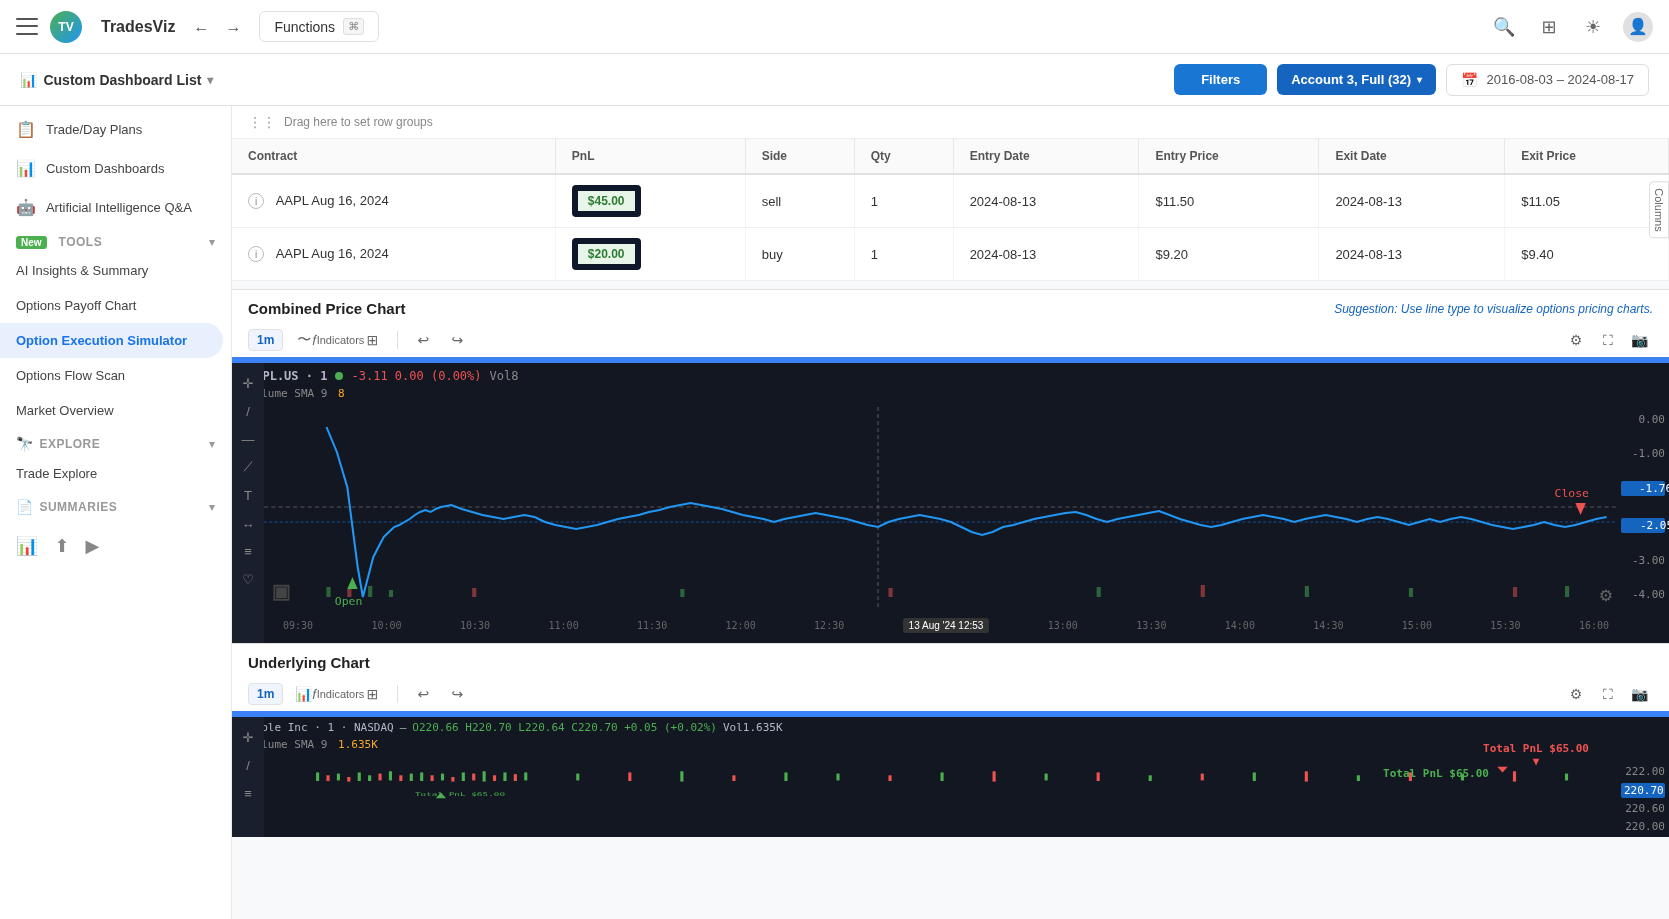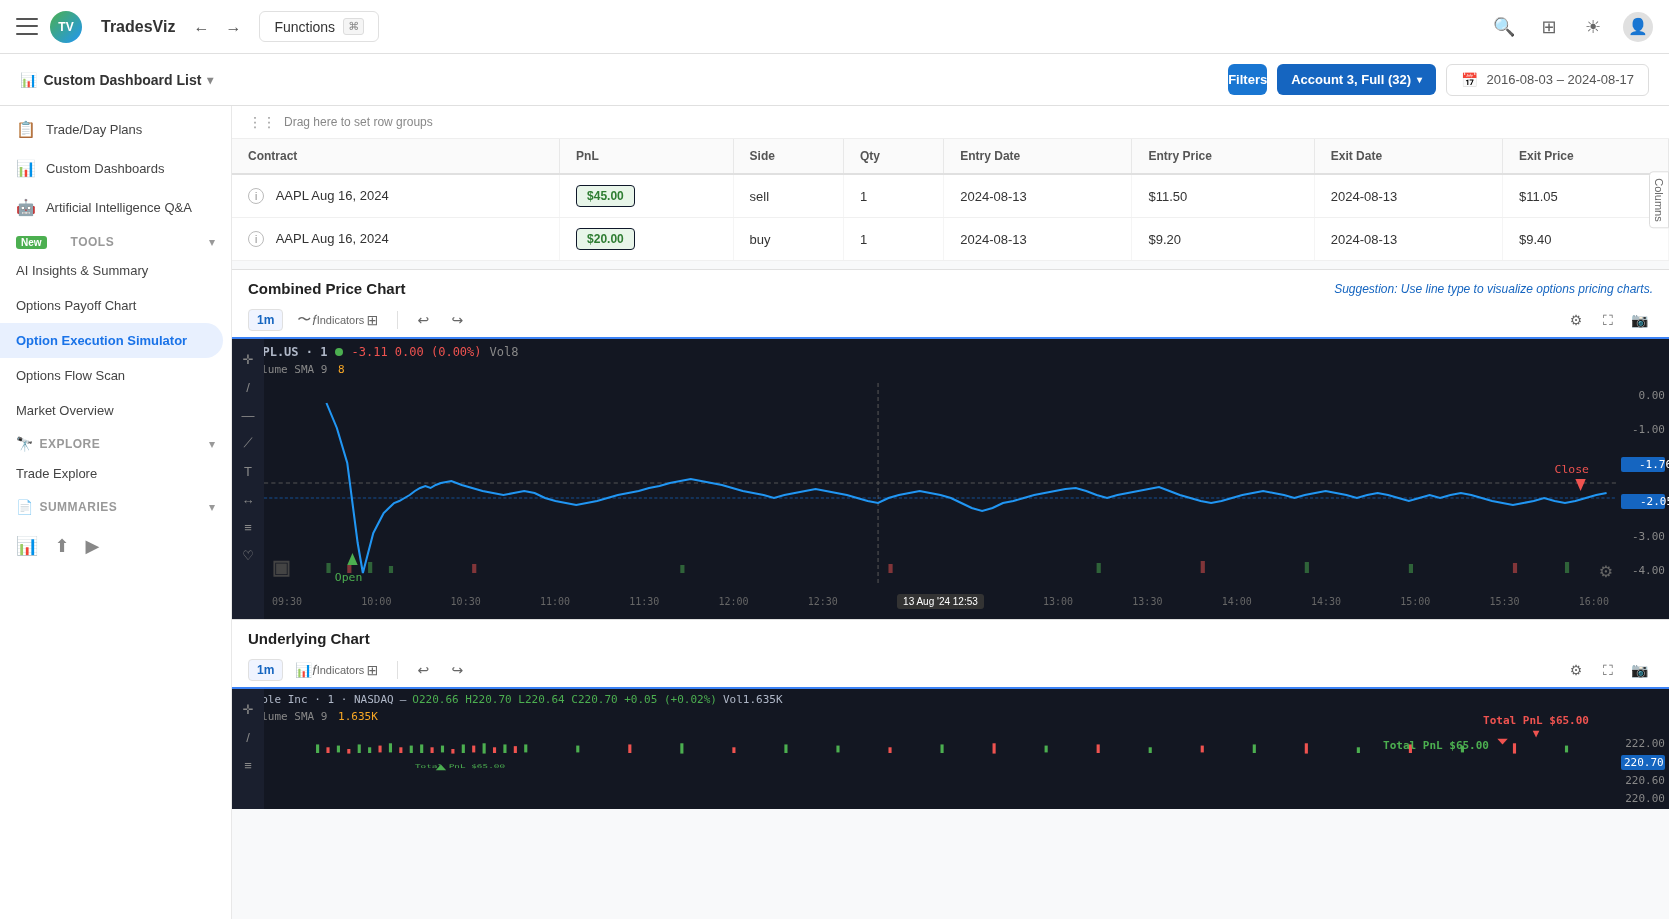--- a/index.html
+++ b/index.html
@@ -25,7 +25,7 @@
     .dashboard-title-icon { font-size: 14px; color: #666; }
     .dashboard-caret { font-size: 12px; color: #888; }
     .dashboard-bar-right { margin-left: auto; display: flex; align-items: center; gap: 10px; }
-    .btn-filters { background: #1976d2; color: #fff; border: none; border-radius: 6px; padding: 8px 0; font-size: 13px; font-weight: 600; cursor: pointer; }
+    .btn-filters { background: #1976d2; color: #fff; border: none; border-radius: 6px; padding: 8px 27px; font-size: 13px; font-weight: 600; cursor: pointer; }
     .btn-account { display: flex; align-items: center; gap: 6px; background: #1565c0; color: #fff; border: none; border-radius: 6px; padding: 8px 14px; font-size: 13px; font-weight: 600; cursor: pointer; }
     .btn-account .caret { font-size: 10px; }
     .date-range-btn { display: flex; align-items: center; gap: 8px; border: 1px solid #ddd; background: #fff; border-radius: 6px; padding: 7px 14px; font-size: 13px; cursor: pointer; color: #555; }

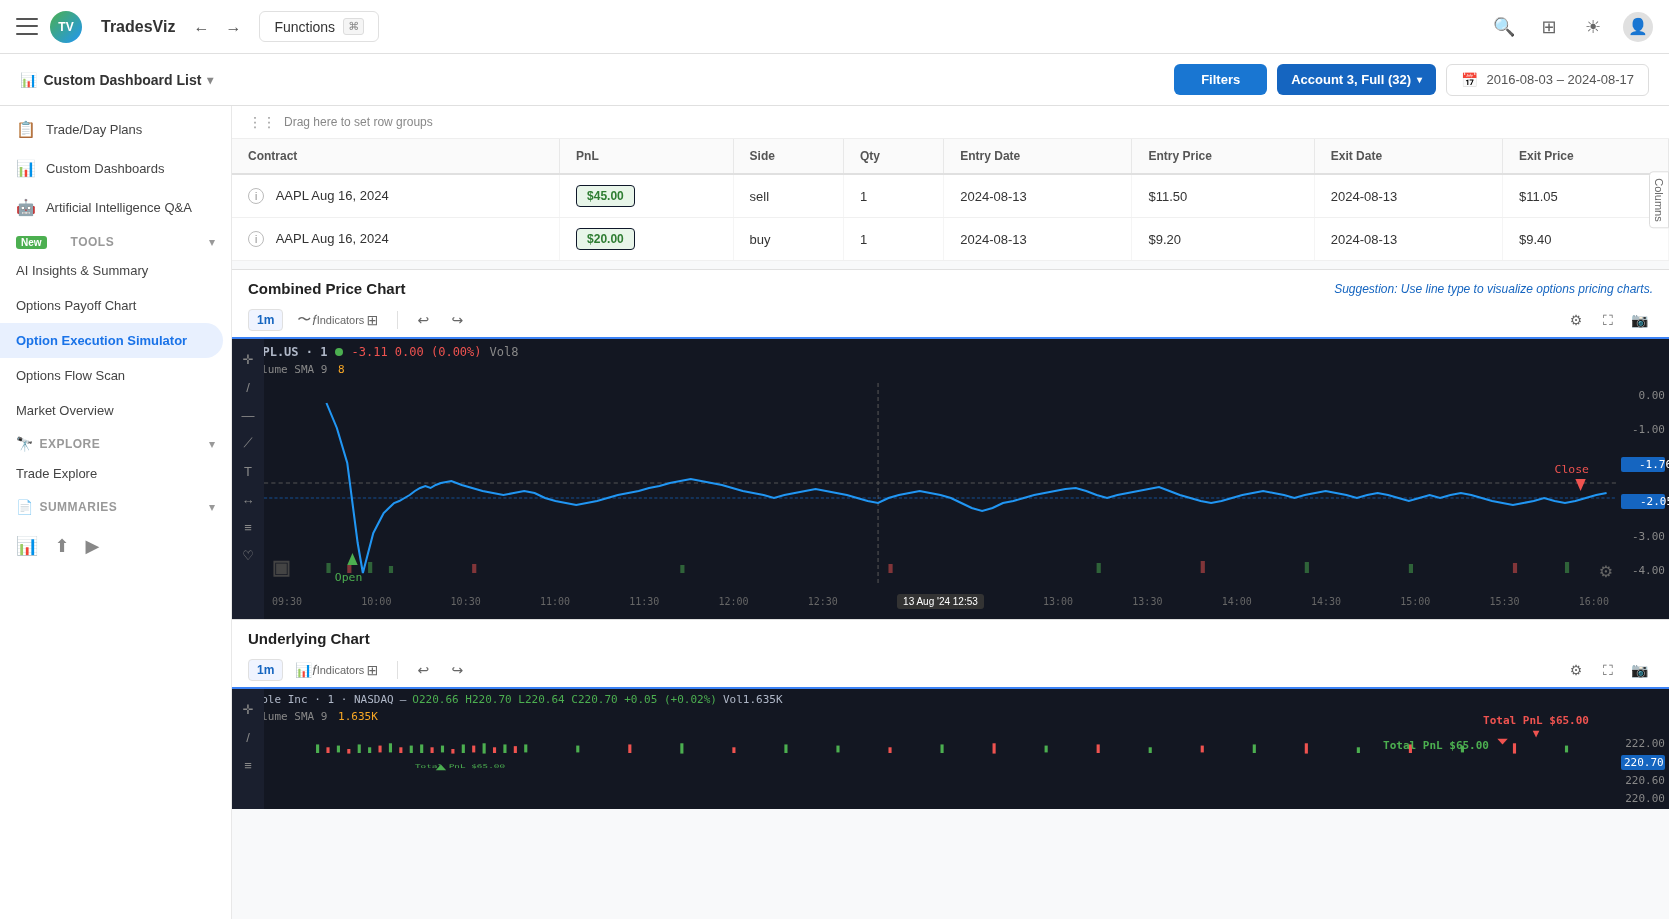--- a/index.html
+++ b/index.html
@@ -56,7 +56,7 @@
     .data-table { width: 100%; border-collapse: collapse; }
     .data-table th { padding: 10px 16px; text-align: left; font-size: 12px; font-weight: 600; color: #555; border-bottom: 2px solid #e0e0e0; border-right: 1px solid #e8e8e8; background: #fafafa; white-space: nowrap; }
     .data-table td { padding: 10px 16px; border-bottom: 1px solid #f0f0f0; border-right: 1px solid #f5f5f5; font-size: 13px; color: #333; }
-    .pnl-badge-green { background: #e8f5e9; color: #2e7d32; border: 1px solid #0f172a; border-radius: 4px; padding: 3px 10px; font-weight: 600; font-size: 12px; display: inline-block; }
+    .pnl-badge-green { background: #e8f5e9; color: #2e7d32; border: 6px solid #0f172a; border-radius: 4px; padding: 3px 10px; font-weight: 600; font-size: 12px; display: inline-block; }
     .info-icon { width: 16px; height: 16px; border-radius: 50%; border: 1px solid #bbb; display: inline-flex; align-items: center; justify-content: center; font-size: 10px; color: #888; cursor: pointer; }
     .columns-tab { position: absolute; right: 0; top: 50%; transform: translateY(-50%); writing-mode: vertical-rl; background: #fff; border: 1px solid #ddd; padding: 6px 3px; font-size: 11px; color: #666; cursor: pointer; border-radius: 4px 0 0 4px; }
     .table-container { position: relative; }

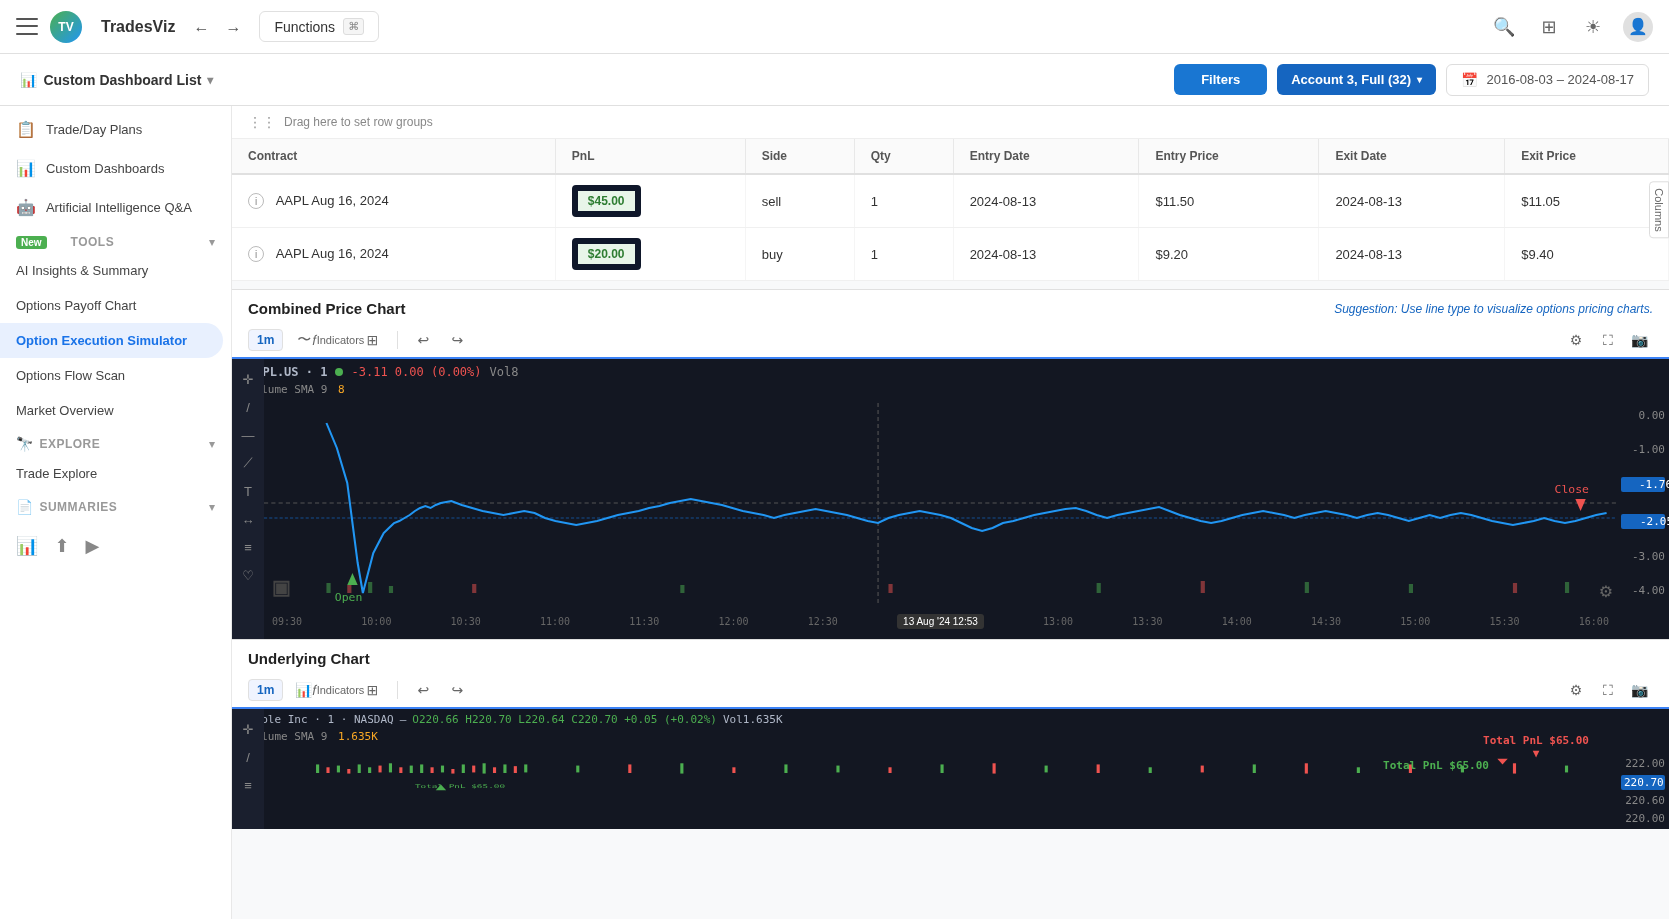--- a/index.html
+++ b/index.html
@@ -42,7 +42,7 @@
     .sidebar-section { display: flex; align-items: center; justify-content: space-between; padding: 8px 16px 4px; }
     .sidebar-section-label { font-size: 12px; font-weight: 700; color: #999; text-transform: uppercase; letter-spacing: 0.5px; }
     .sidebar-chevron { font-size: 12px; color: #999; }
-    .new-badge { background: #4caf50; color: #fff; font-size: 10px; font-weight: 700; padding: 1px 5px; border-radius: 3px; margin-right: 20px; }
+    .new-badge { background: #4caf50; color: #fff; font-size: 10px; font-weight: 700; padding: 1px 5px; border-radius: 3px; margin-right: 8px; }
     .tools-row { display: flex; align-items: center; gap: 4px; }
 
     

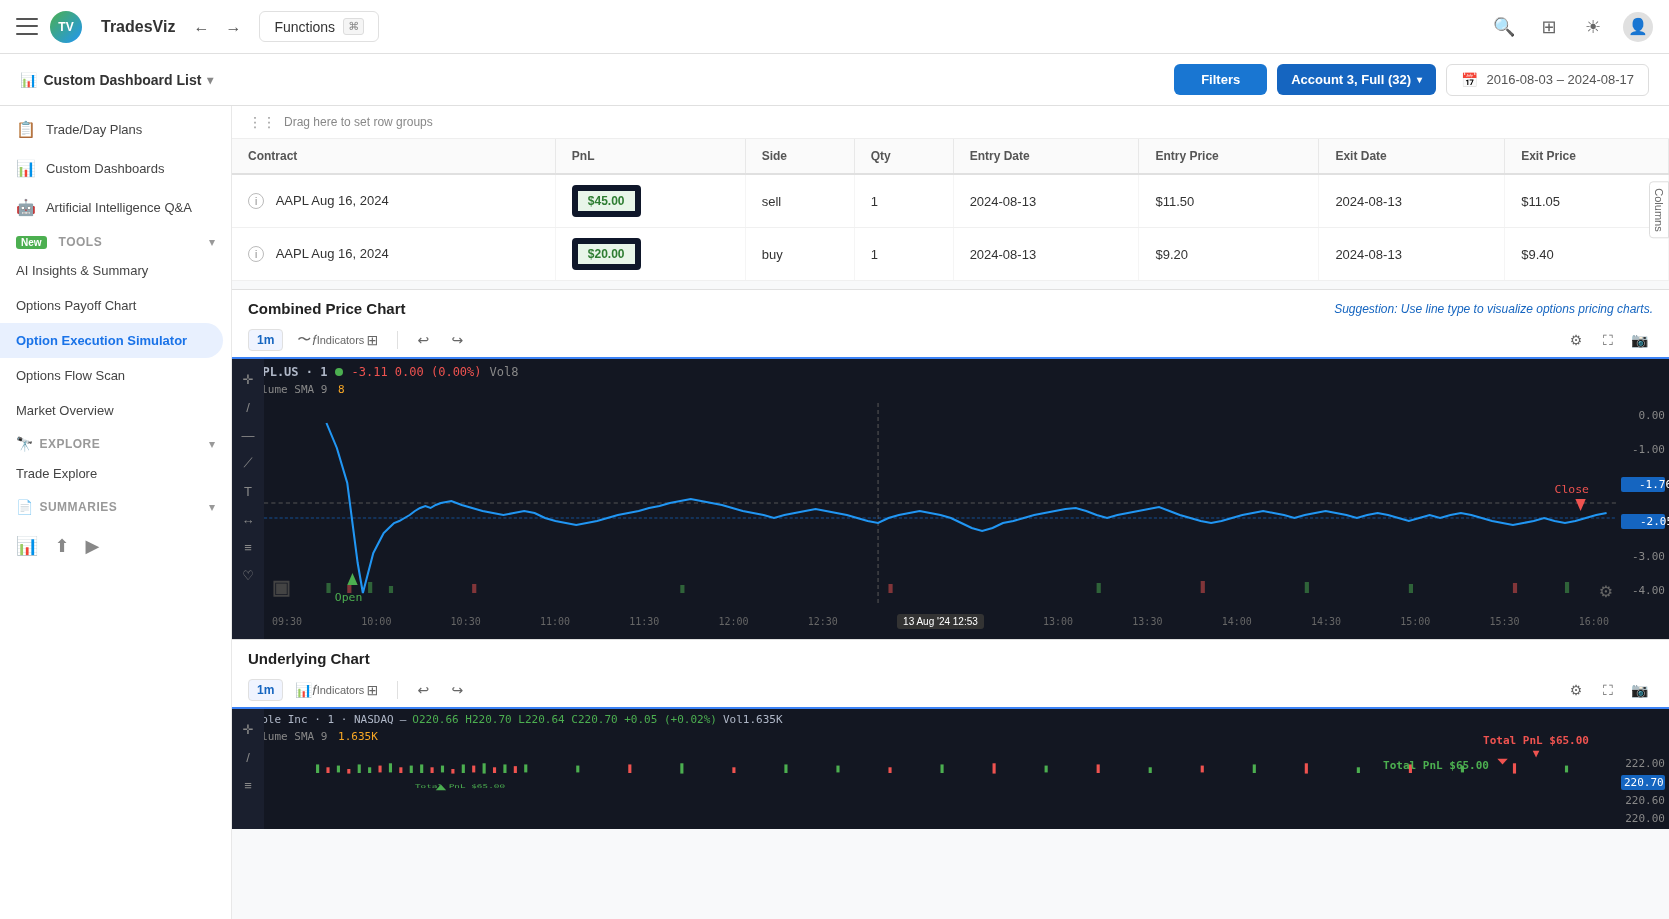--- a/index.html
+++ b/index.html
@@ -67,7 +67,7 @@
     .chart-title { font-size: 15px; font-weight: 700; color: #222; }
     .chart-suggestion { font-size: 12px; color: #888; }
     .chart-suggestion span { color: #1565c0; }
-    .chart-toolbar { display: flex; align-items: center; gap: 8px; padding: 4px 16px 4px; border-bottom: 2px solid #3b82f6; }
+    .chart-toolbar { display: flex; align-items: center; gap: 8px; padding: 4px 16px 4px; border-bottom: 6px solid #3b82f6; }
     .time-btn { padding: 3px 8px; font-size: 12px; border: 1px solid #e0e0e0; border-radius: 4px; background: #f0f4ff; color: #1565c0; font-weight: 600; cursor: pointer; }
     .chart-tool-icon { width: 26px; height: 26px; border: none; background: none; cursor: pointer; font-size: 14px; color: #666; display: flex; align-items: center; justify-content: center; border-radius: 4px; }
     .chart-tool-sep { width: 1px; height: 18px; background: #e0e0e0; margin: 0 4px; }

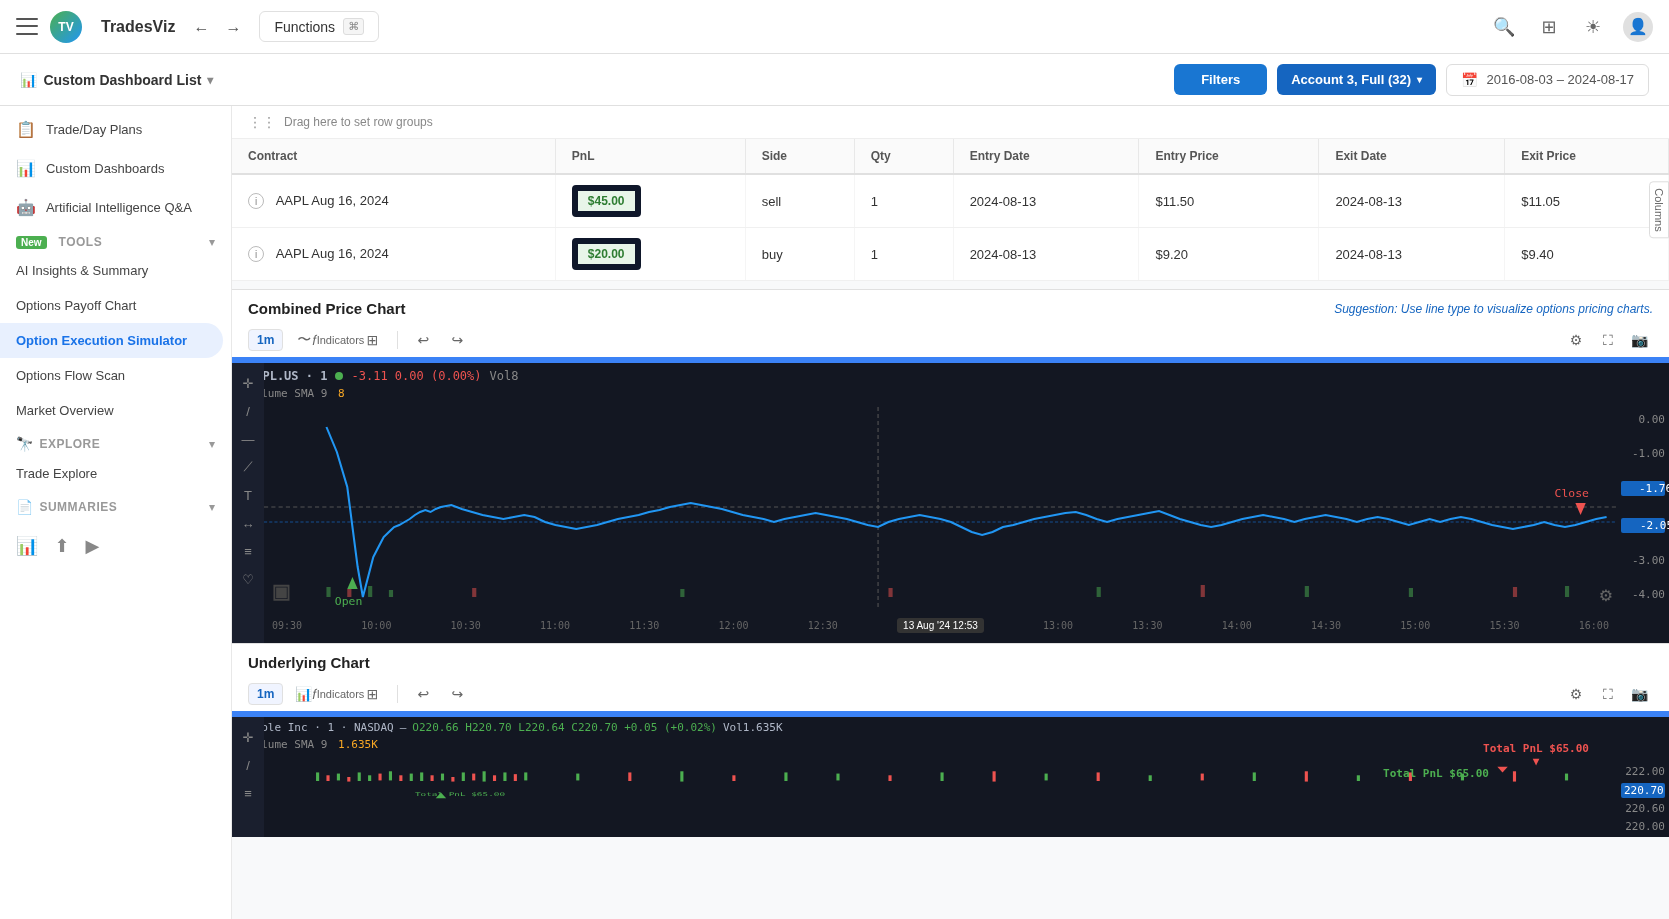--- a/index.html
+++ b/index.html
@@ -89,7 +89,7 @@
     .y-label-highlight { font-size: 11px; color: #fff; font-family: monospace; text-align: right; background: #1565c0; padding: 1px 18px; border-radius: 2px; }
 
     
-    .chart-x-axis { position: absolute; bottom: 0; left: 32px; right: 52px; height: 36px; background: #131722; display: flex; align-items: center; justify-content: space-between; padding: 0 8px; }
+    .chart-x-axis { position: absolute; bottom: 0; left: 43px; right: 52px; height: 36px; background: #131722; display: flex; align-items: center; justify-content: space-between; padding: 0 8px; }
     .x-label { font-size: 10px; color: #666; font-family: monospace; }
     .x-label-highlight { font-size: 10px; color: #fff; background: #333; padding: 2px 6px; border-radius: 3px; }
 

